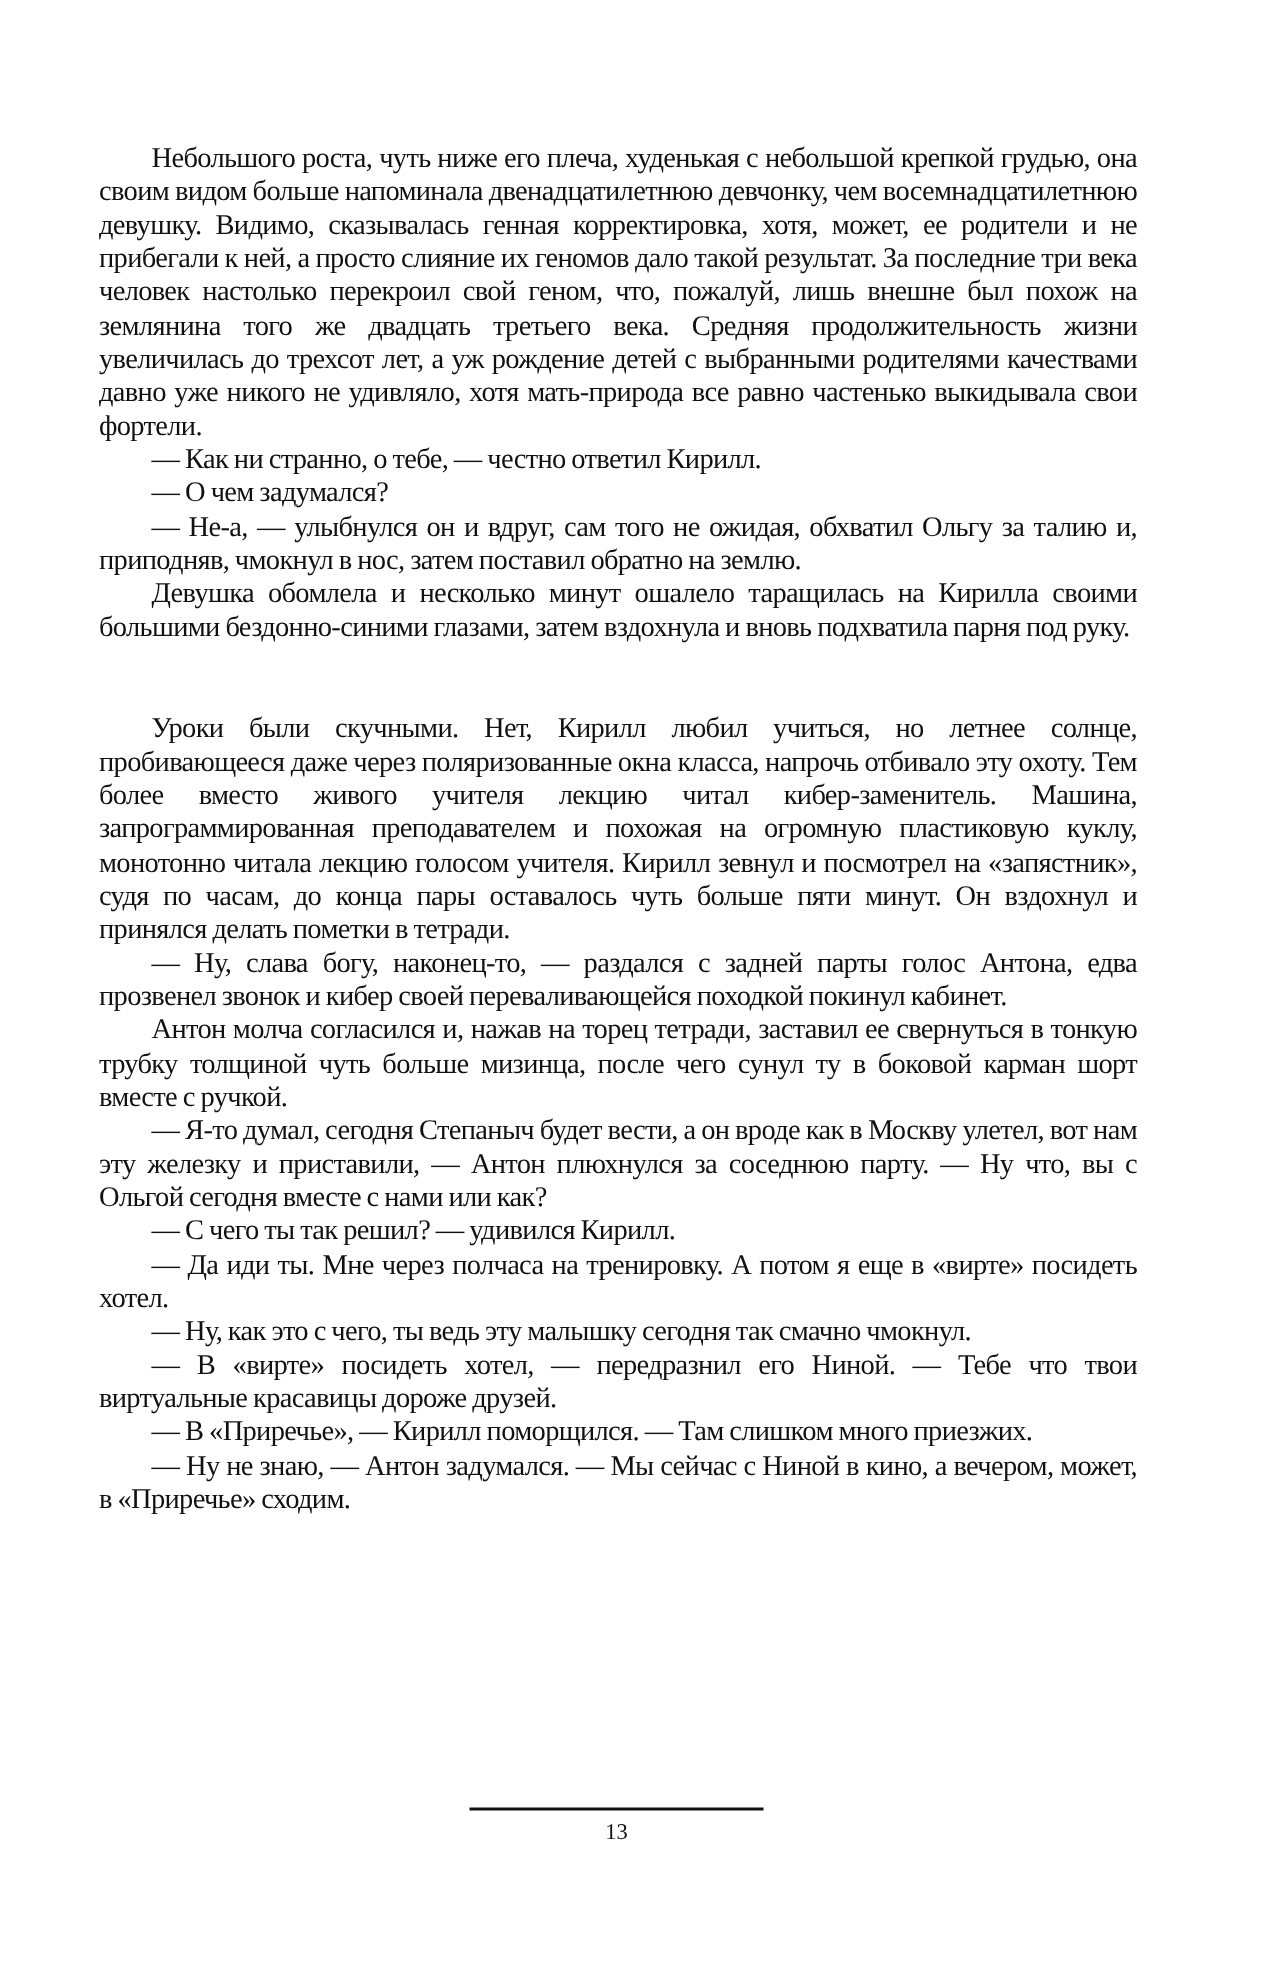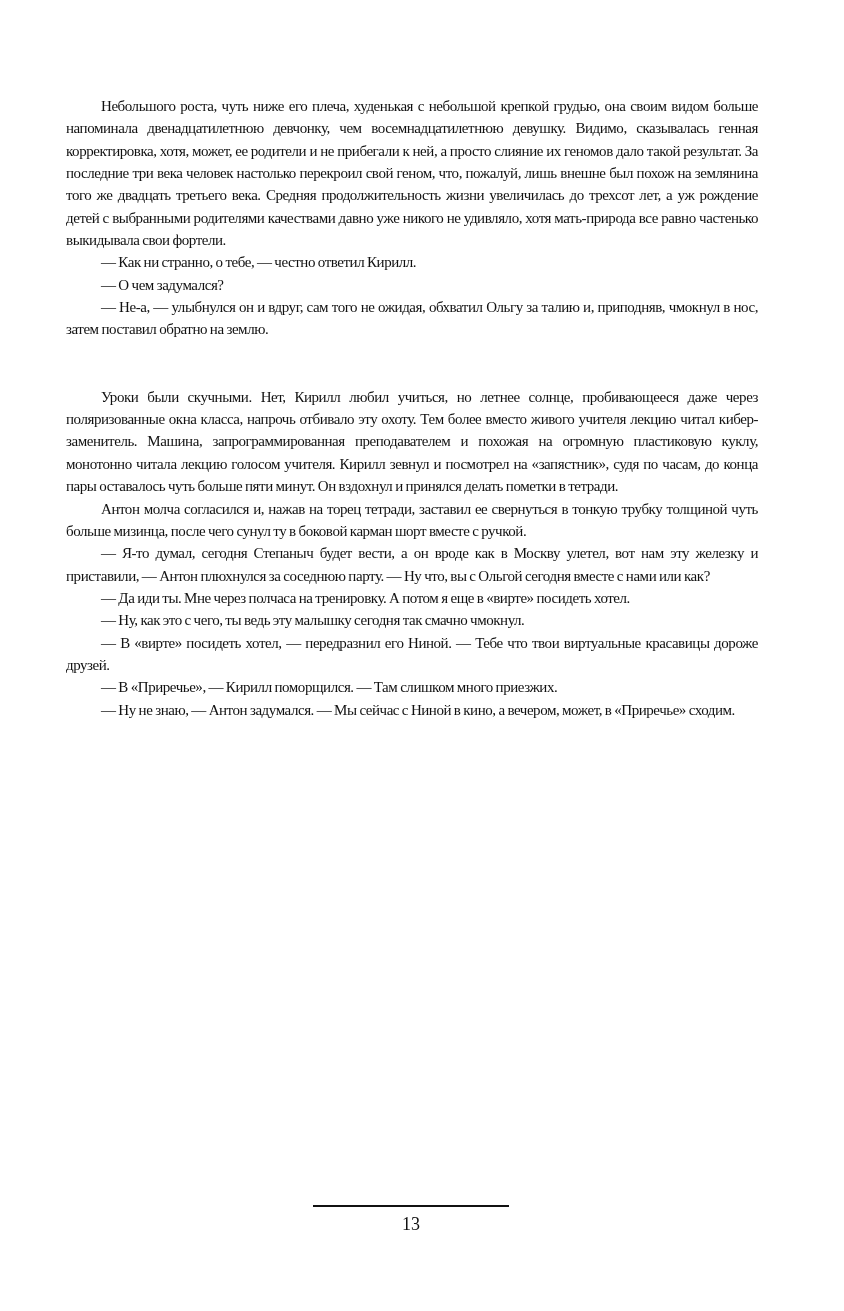--- a/index.html
+++ b/index.html
@@ -7,7 +7,7 @@
   .page {
     position: absolute; left: 66px; top: 95px; width: 692px;
     font-family: "Liberation Serif", "DejaVu Serif", serif;
-    font-size: 15px; line-height: 22.35px; color: #111;
+    font-size: 19px; line-height: 22.35px; color: #111;
     text-align: justify; letter-spacing: -0.45px; word-spacing: -0.5px;
     font-stretch: condensed;
   }

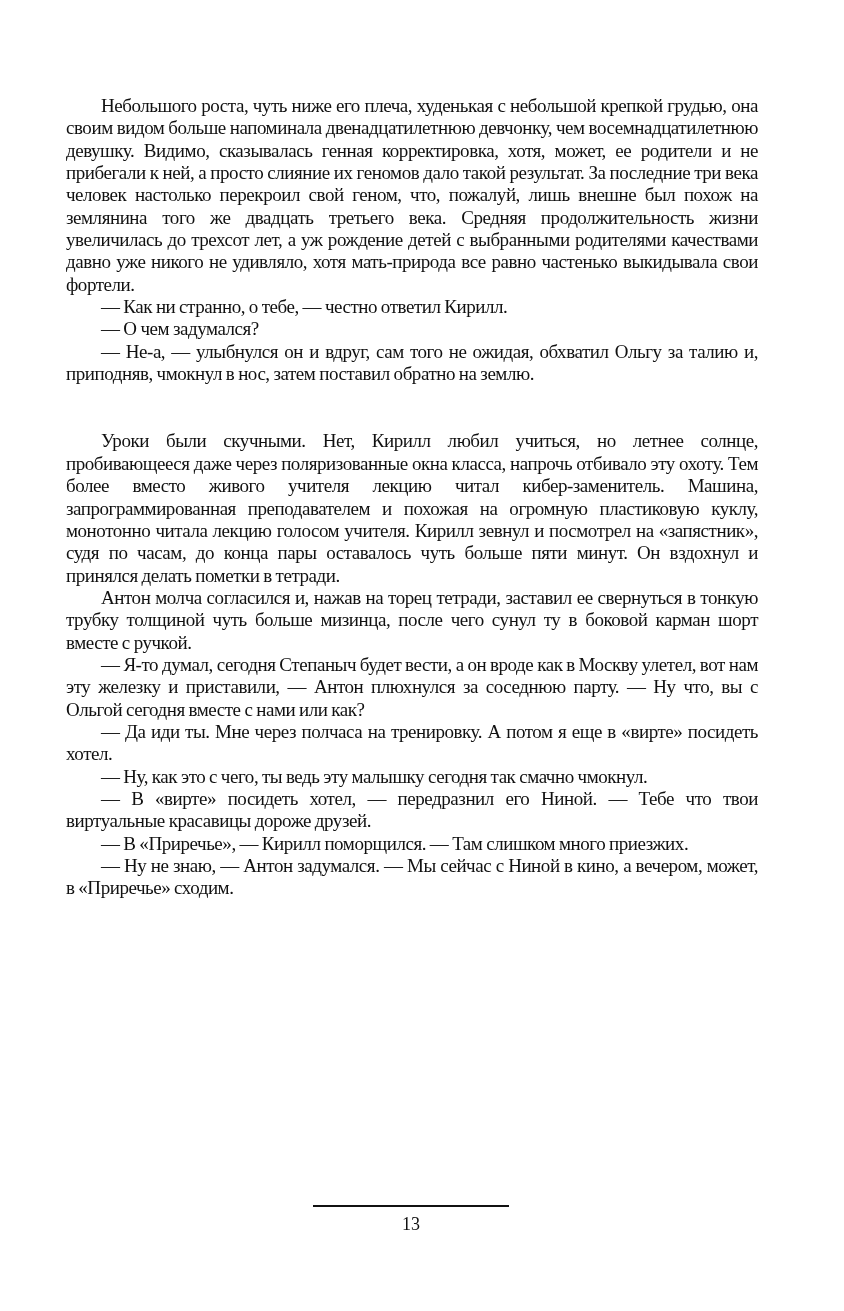--- a/index.html
+++ b/index.html
@@ -28,6 +28,7 @@
     <p class="p">— Как ни странно, о тебе, — честно ответил Кирилл.</p>
     <p class="p">— О чем задумался?</p>
     <p class="p">— Не-а, — улыбнулся он и вдруг, сам того не ожидая, обхватил Ольгу за талию и, приподняв, чмокнул в нос, затем поставил обратно на землю.</p>
+    <p class="p">Девушка обомлела и несколько минут ошалело таращилась на Кирилла своими большими бездонно-синими глазами, затем вздохнула и вновь подхватила парня под руку.</p>
   </div>
   <div class="section-gap"></div>
   <div>

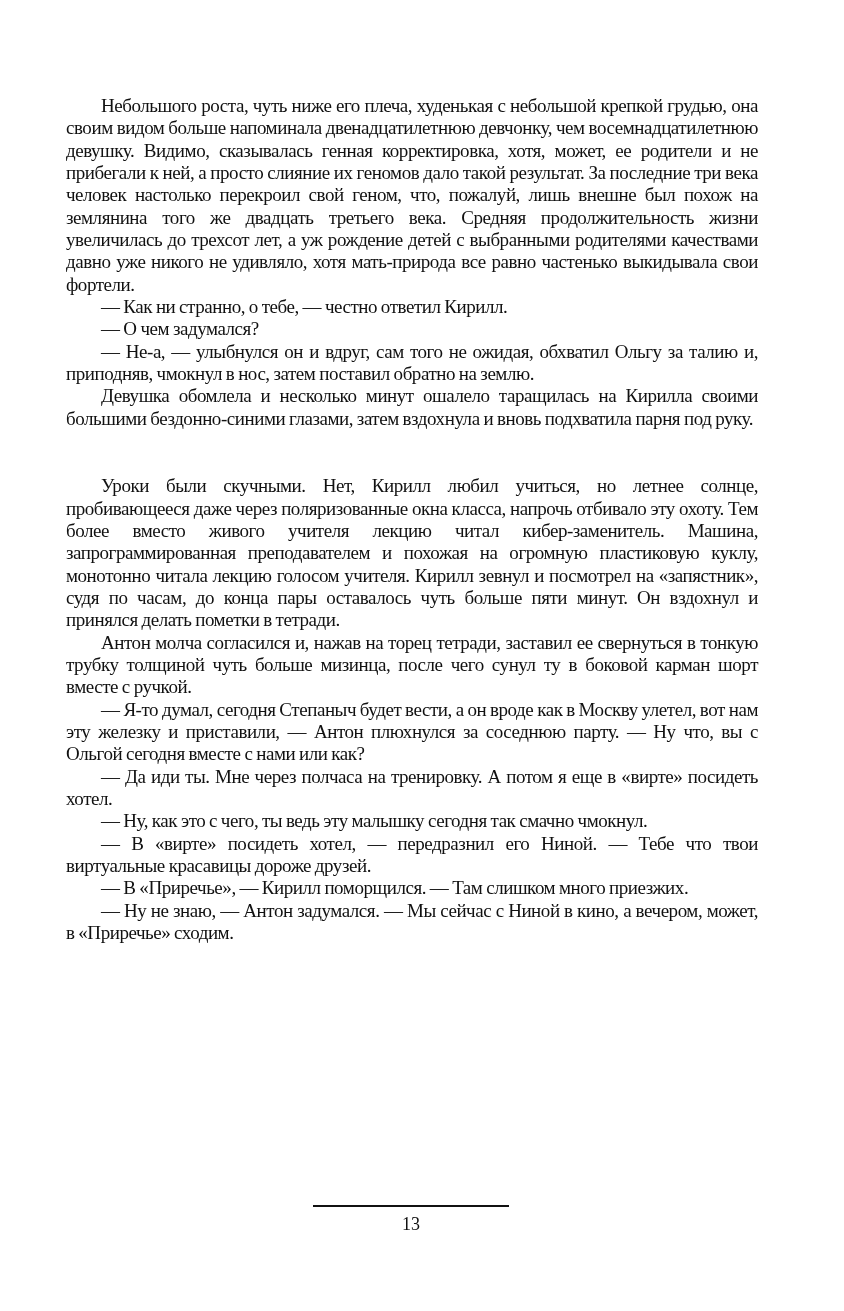--- a/index.html
+++ b/index.html
@@ -33,6 +33,7 @@
   <div class="section-gap"></div>
   <div>
     <p class="p">Уроки были скучными. Нет, Кирилл любил учиться, но летнее солнце, пробивающееся даже через поляризованные окна класса, напрочь отбивало эту охоту. Тем более вместо живого учителя лекцию читал кибер-заменитель. Машина, запрограммированная преподавателем и похожая на огромную пластиковую куклу, монотонно читала лекцию голосом учителя. Кирилл зевнул и посмотрел на «запястник», судя по часам, до конца пары оставалось чуть больше пяти минут. Он вздохнул и принялся делать пометки в тетради.</p>
+    <p class="p">— Ну, слава богу, наконец-то, — раздался с задней парты голос Антона, едва прозвенел звонок и кибер своей переваливающейся походкой покинул кабинет.</p>
     <p class="p">Антон молча согласился и, нажав на торец тетради, заставил ее свернуться в тонкую трубку толщиной чуть больше мизинца, после чего сунул ту в боковой карман шорт вместе с ручкой.</p>
     <p class="p">— Я-то думал, сегодня Степаныч будет вести, а он вроде как в Москву улетел, вот нам эту железку и приставили, — Антон плюхнулся за соседнюю парту. — Ну что, вы с Ольгой сегодня вместе с нами или как?</p>
     <p class="p">— Да иди ты. Мне через полчаса на тренировку. А потом я еще в «вирте» посидеть хотел.</p>

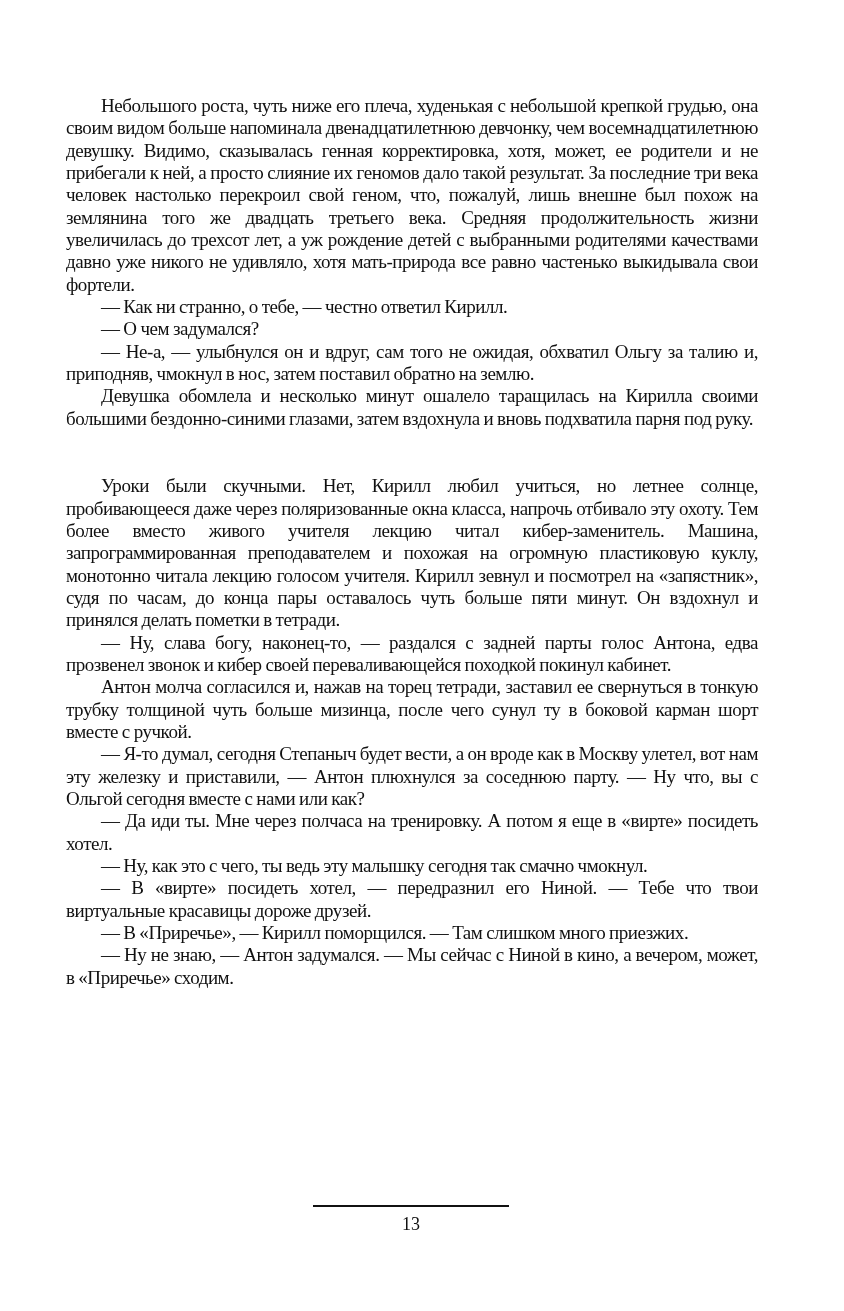--- a/index.html
+++ b/index.html
@@ -36,6 +36,7 @@
     <p class="p">— Ну, слава богу, наконец-то, — раздался с задней парты голос Антона, едва прозвенел звонок и кибер своей переваливающейся походкой покинул кабинет.</p>
     <p class="p">Антон молча согласился и, нажав на торец тетради, заставил ее свернуться в тонкую трубку толщиной чуть больше мизинца, после чего сунул ту в боковой карман шорт вместе с ручкой.</p>
     <p class="p">— Я-то думал, сегодня Степаныч будет вести, а он вроде как в Москву улетел, вот нам эту железку и приставили, — Антон плюхнулся за соседнюю парту. — Ну что, вы с Ольгой сегодня вместе с нами или как?</p>
+    <p class="p">— С чего ты так решил? — удивился Кирилл.</p>
     <p class="p">— Да иди ты. Мне через полчаса на тренировку. А потом я еще в «вирте» посидеть хотел.</p>
     <p class="p">— Ну, как это с чего, ты ведь эту малышку сегодня так смачно чмокнул.</p>
     <p class="p">— В «вирте» посидеть хотел, — передразнил его Ниной. — Тебе что твои виртуальные красавицы дороже друзей.</p>

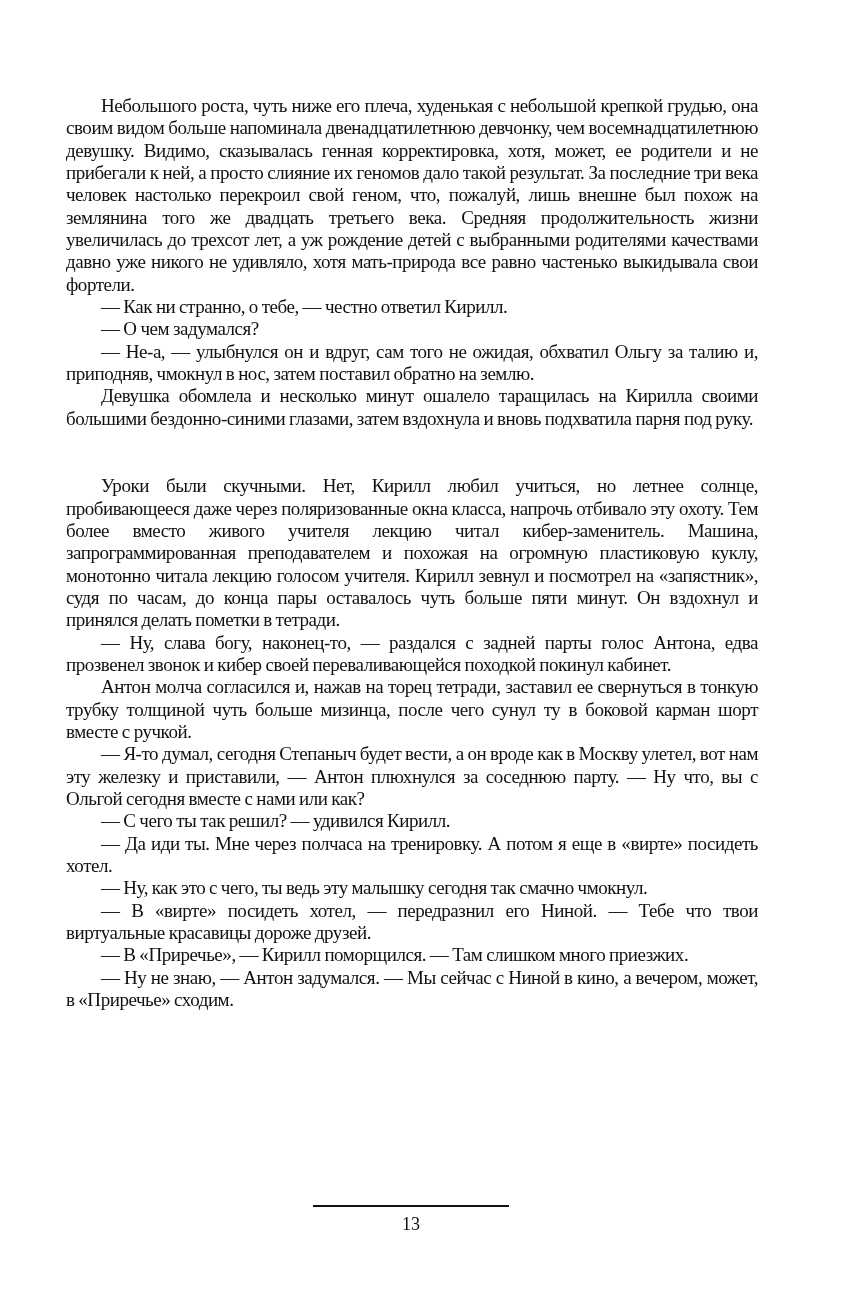--- a/index.html
+++ b/index.html
@@ -16,7 +16,7 @@
   .rule { position: absolute; left: 313px; top: 1205px; width: 196px; height: 2px; background: #111; }
   .pagenum {
     position: absolute; left: 313px; top: 1214px; width: 196px; text-align: center;
-    font-family: "Liberation Serif", "DejaVu Serif", serif; font-size: 18px; color: #111;
+    font-family: "Liberation Serif", "DejaVu Serif", serif; font-size: 15px; color: #111;
   }
 </style>
 </head>

